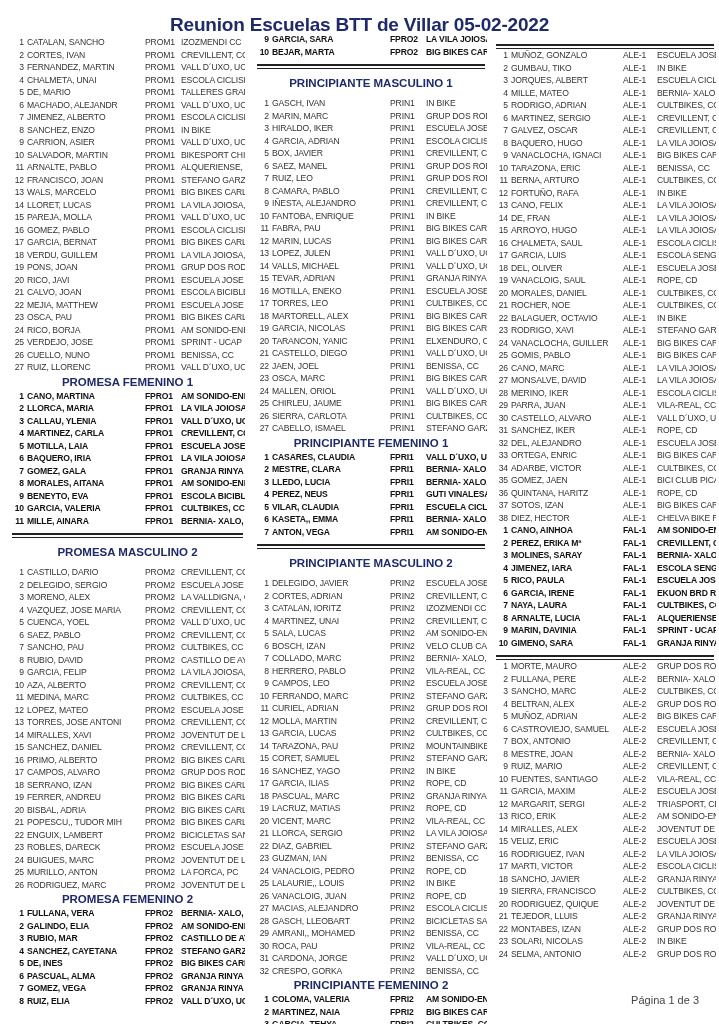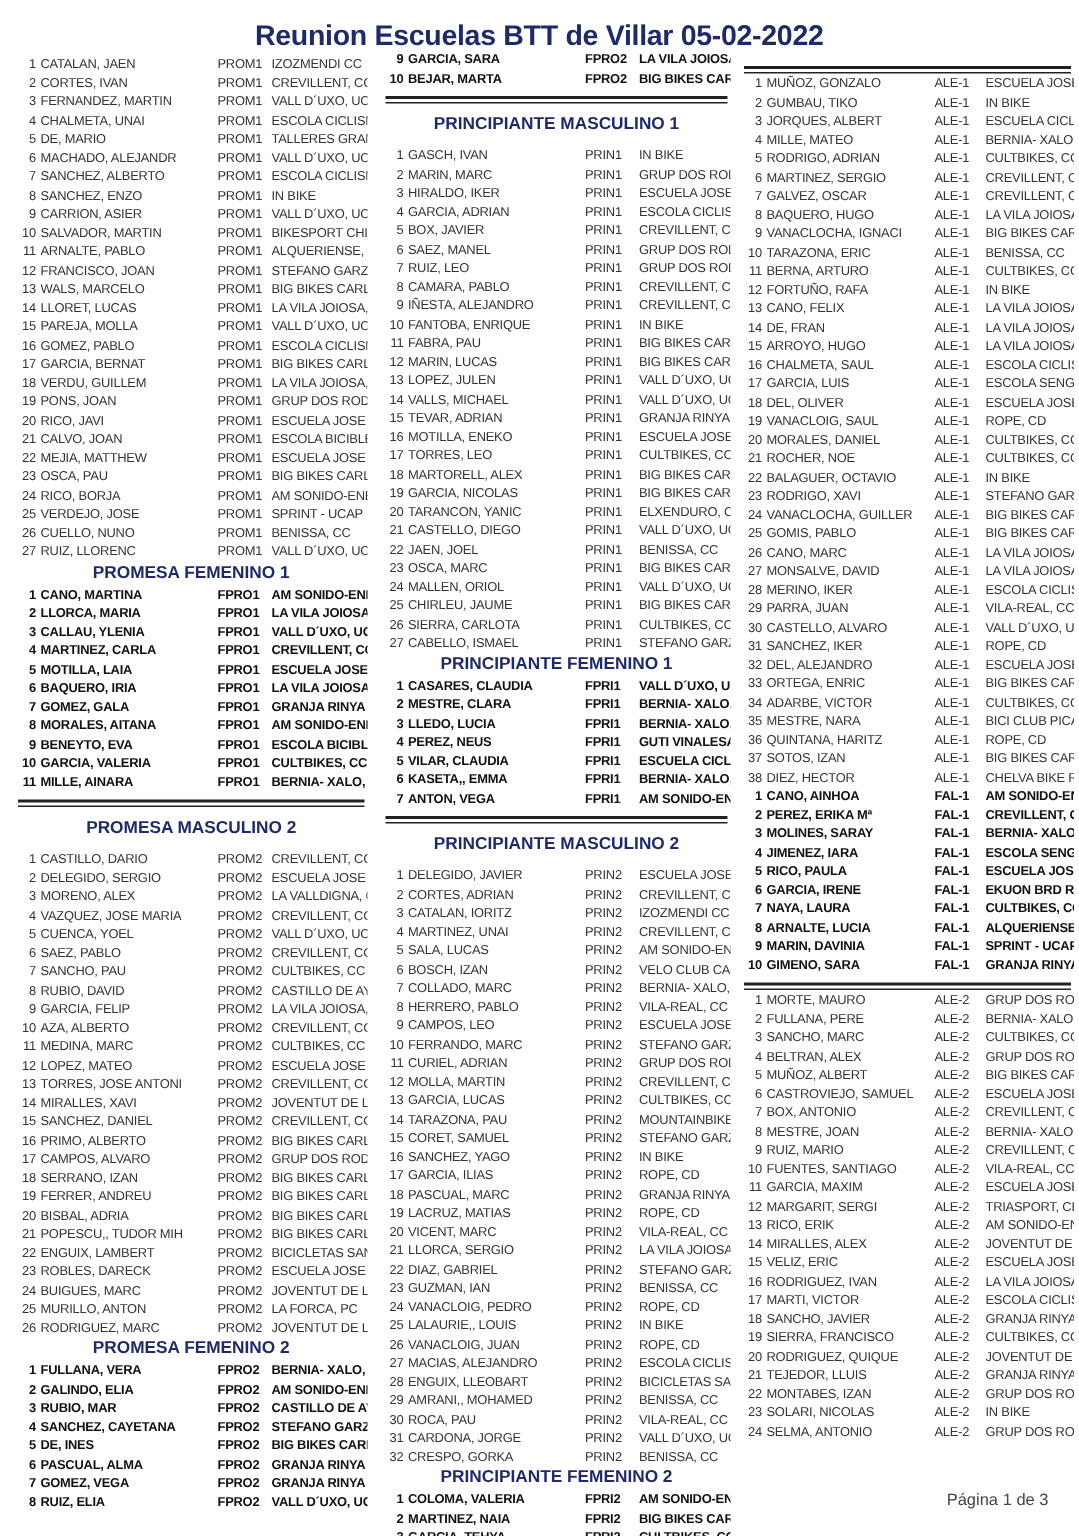--- a/index.html
+++ b/index.html
@@ -38,7 +38,7 @@
       <div class="rows">
         <div class="row">
           <span class="pos" style="margin-right: 3px;">1</span>
-          <span class="name">CATALAN, JAEN</span>
+          <span class="name">CATALAN, SANCHO</span>
           <span class="cat">PROM1</span>
           <span class="club">IZOZMENDI CC</span>
         </div>

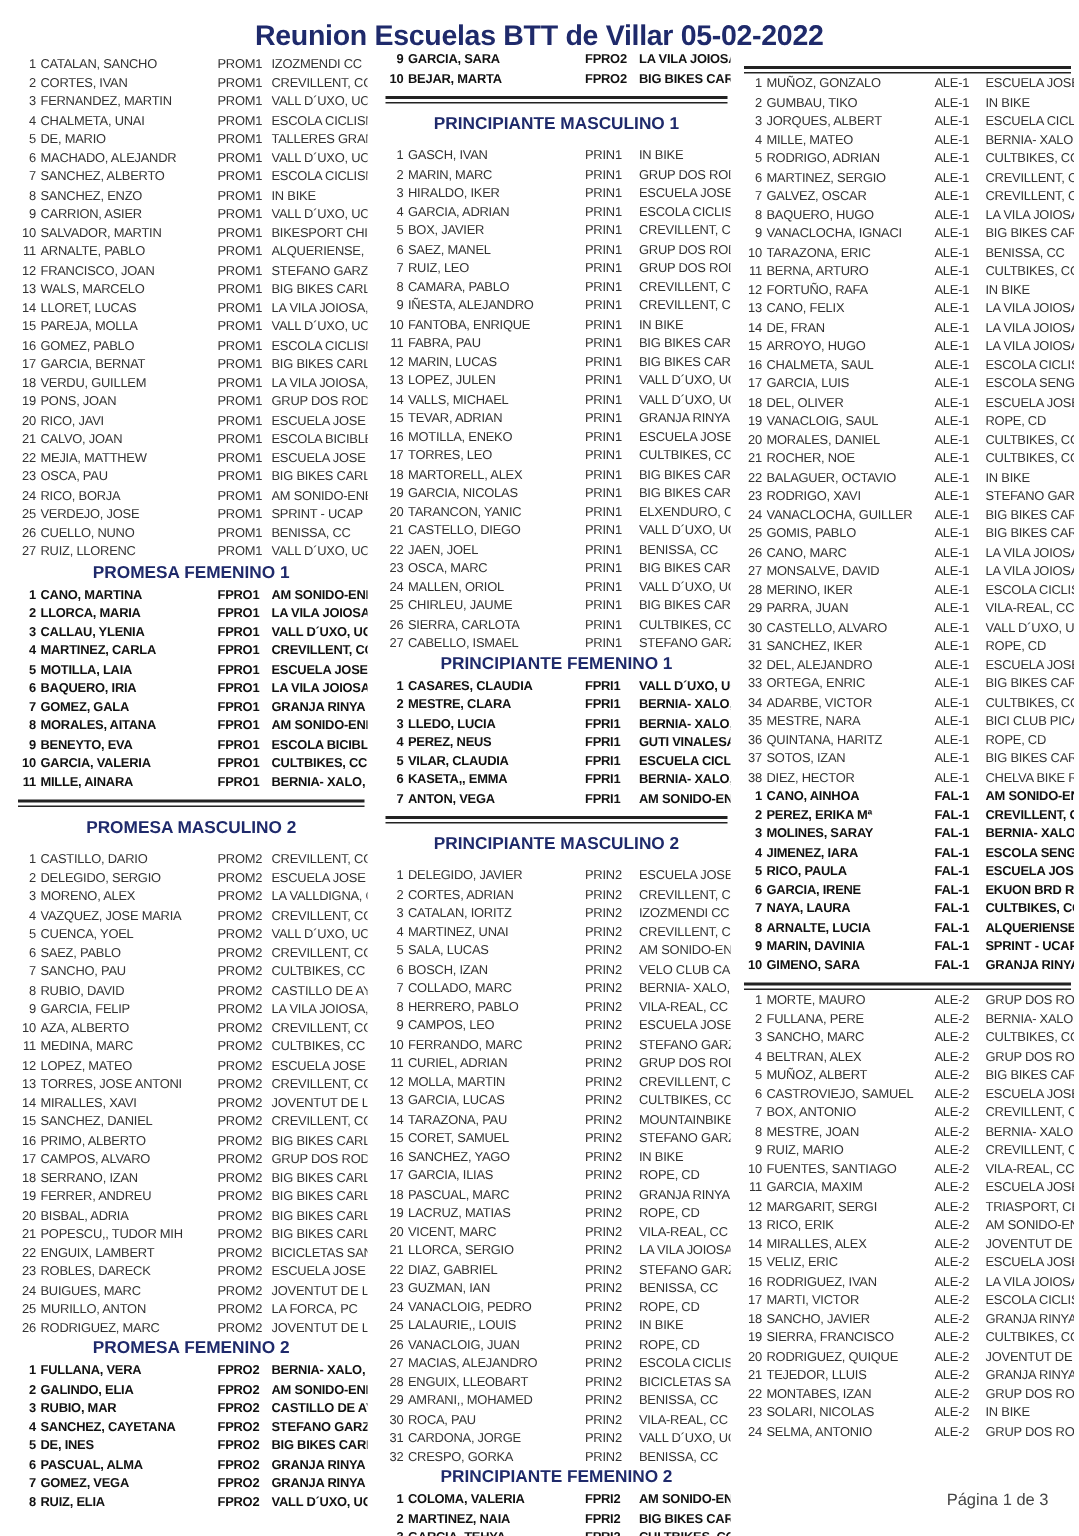--- a/index.html
+++ b/index.html
@@ -74,7 +74,7 @@
         </div>
         <div class="row">
           <span class="pos" style="margin-right: 3px;">7</span>
-          <span class="name">SANCHEZ, ALBERTO</span>
+          <span class="name">JIMENEZ, ALBERTO</span>
           <span class="cat">PROM1</span>
           <span class="club">ESCOLA CICLISME</span>
         </div>

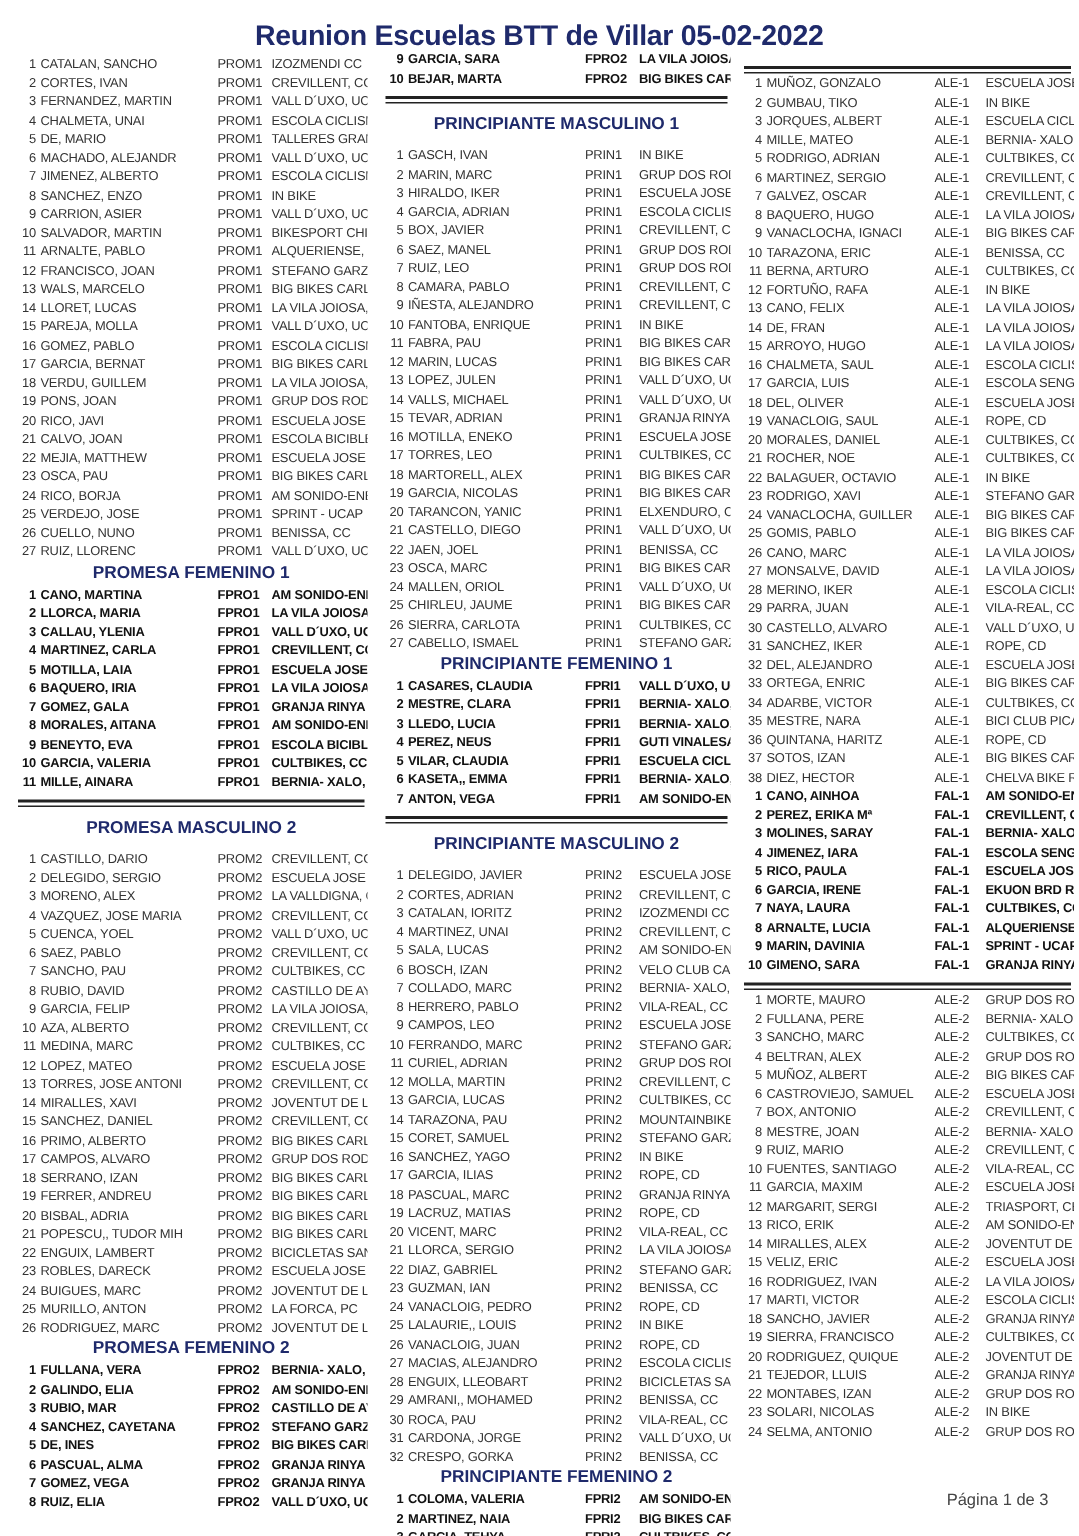--- a/index.html
+++ b/index.html
@@ -1151,7 +1151,7 @@
         </div>
         <div class="row">
           <span class="pos" style="margin-right: 3px;">35</span>
-          <span class="name">MESTRE, NARA</span>
+          <span class="name">GOMEZ, JAEN</span>
           <span class="cat">ALE-1</span>
           <span class="club">BICI CLUB PICASSE</span>
         </div>

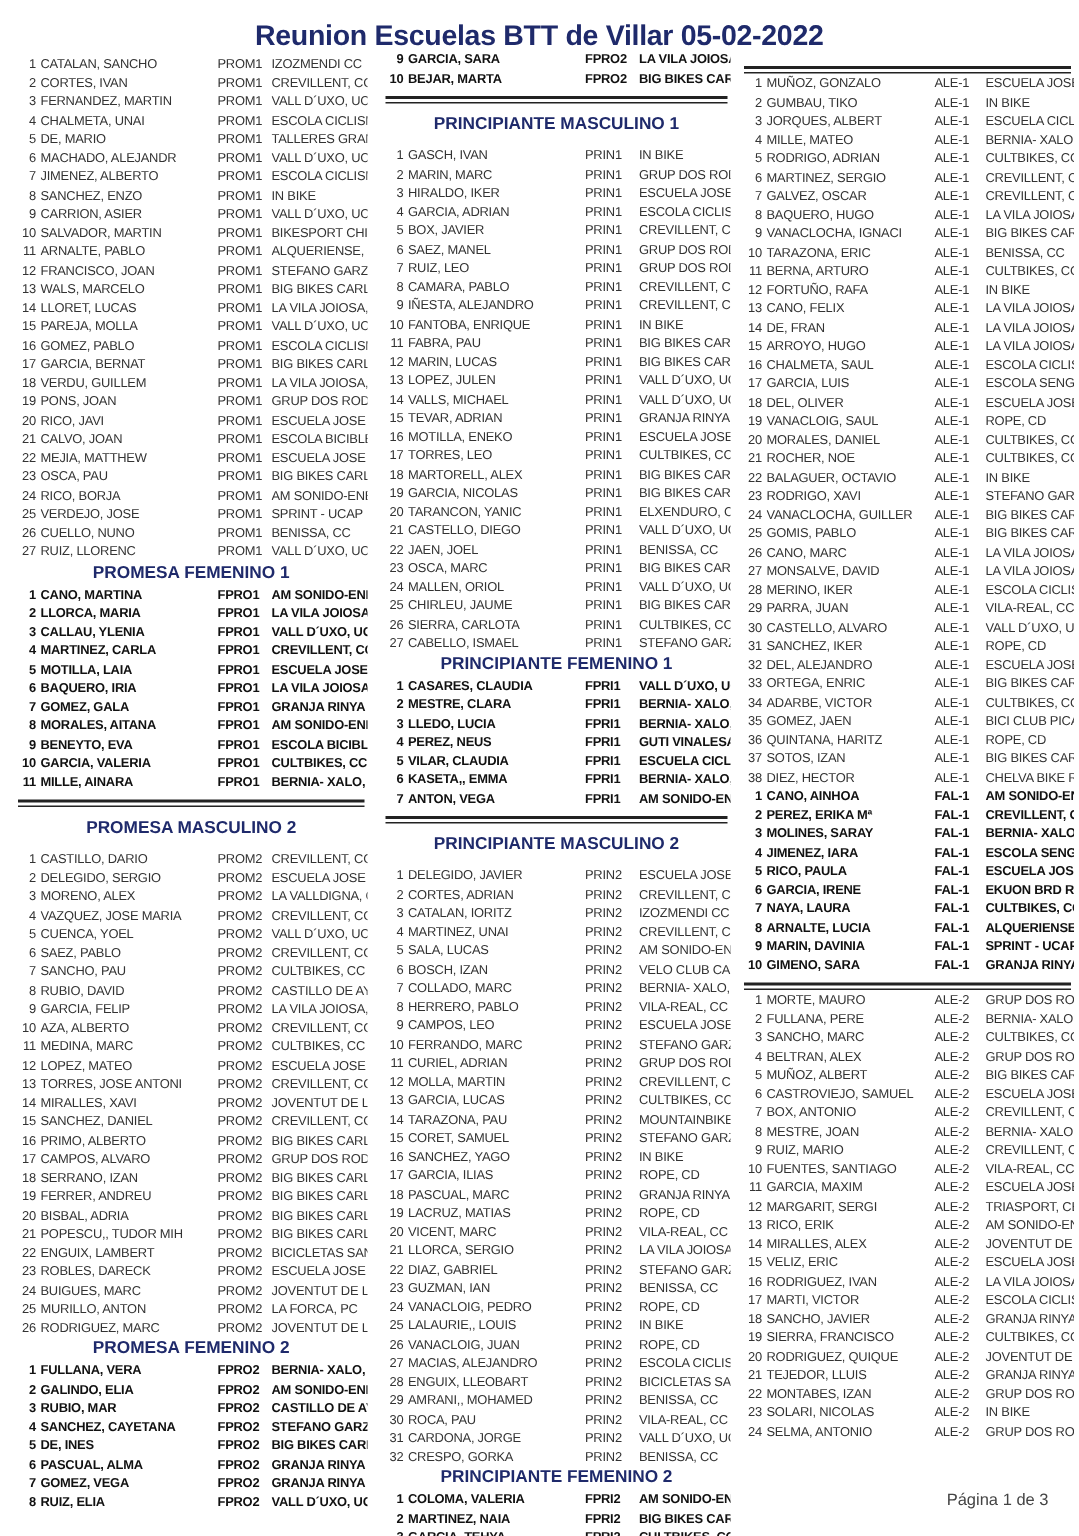--- a/index.html
+++ b/index.html
@@ -1268,7 +1268,7 @@
         </div>
         <div class="row">
           <span class="pos" style="margin-right: 3px;">5</span>
-          <span class="name">MUÑOZ, ALBERT</span>
+          <span class="name">MUÑOZ, ADRIAN</span>
           <span class="cat">ALE-2</span>
           <span class="club">BIG BIKES CARLET,</span>
         </div>

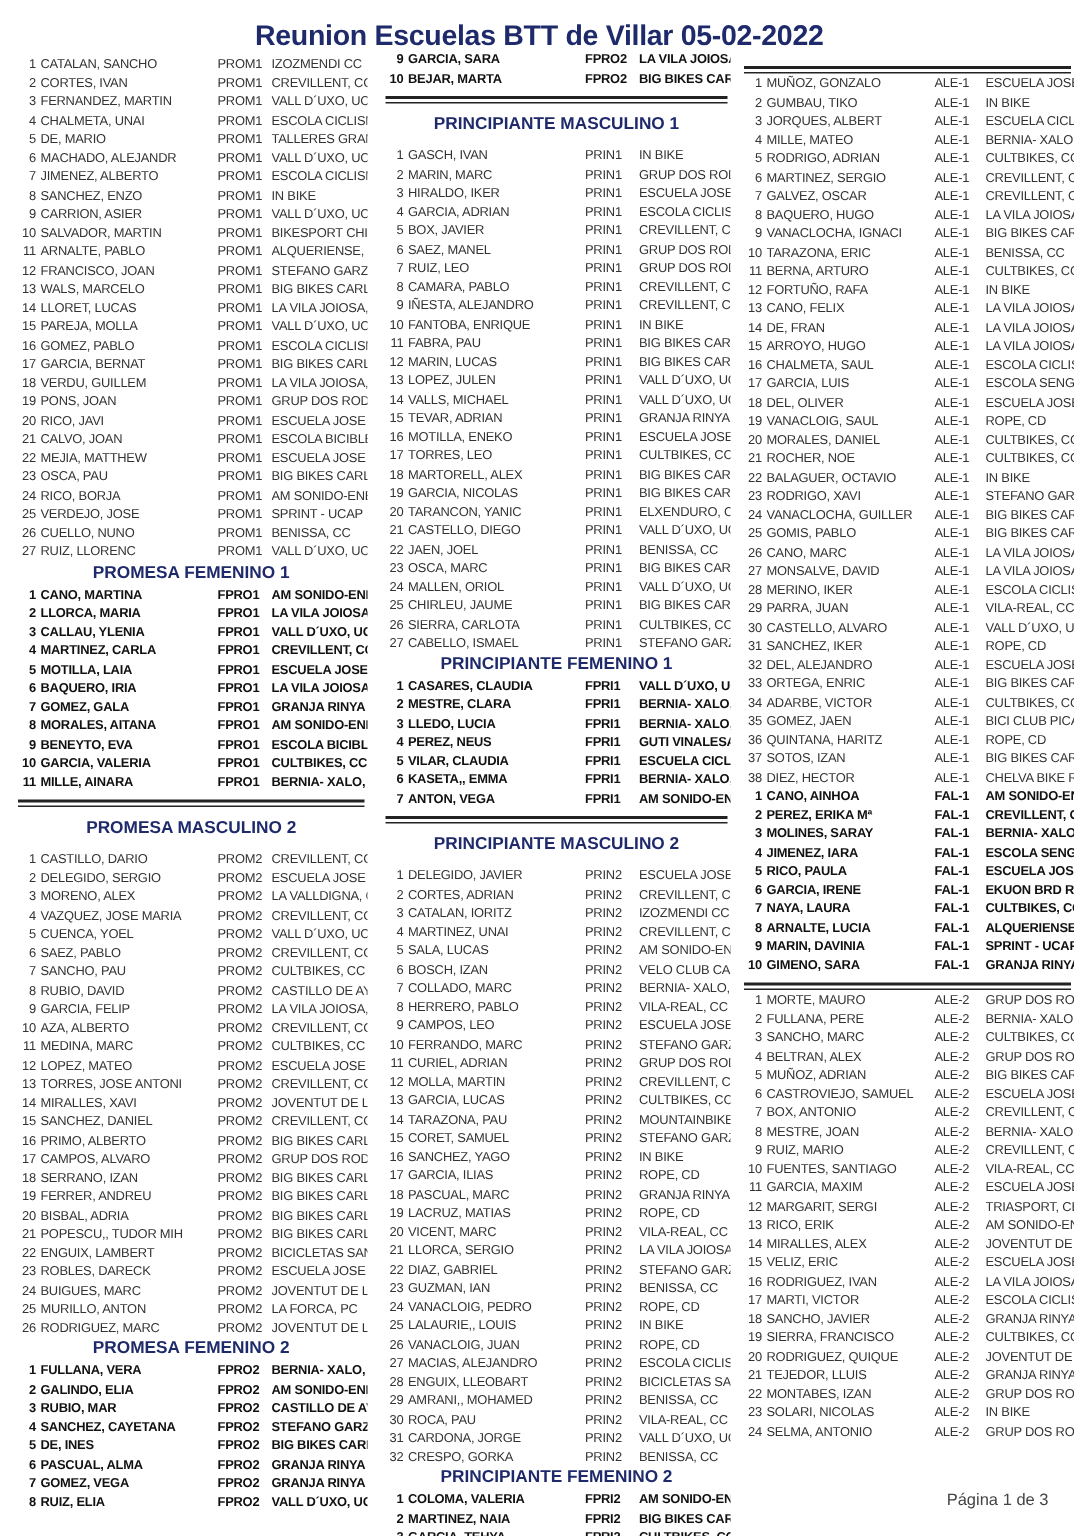--- a/index.html
+++ b/index.html
@@ -887,7 +887,7 @@
         </div>
         <div class="row">
           <span class="pos" style="margin-right: 3px;">28</span>
-          <span class="name">ENGUIX, LLEOBART</span>
+          <span class="name">GASCH, LLEOBART</span>
           <span class="cat">PRIN2</span>
           <span class="club">BICICLETAS SANCH</span>
         </div>

